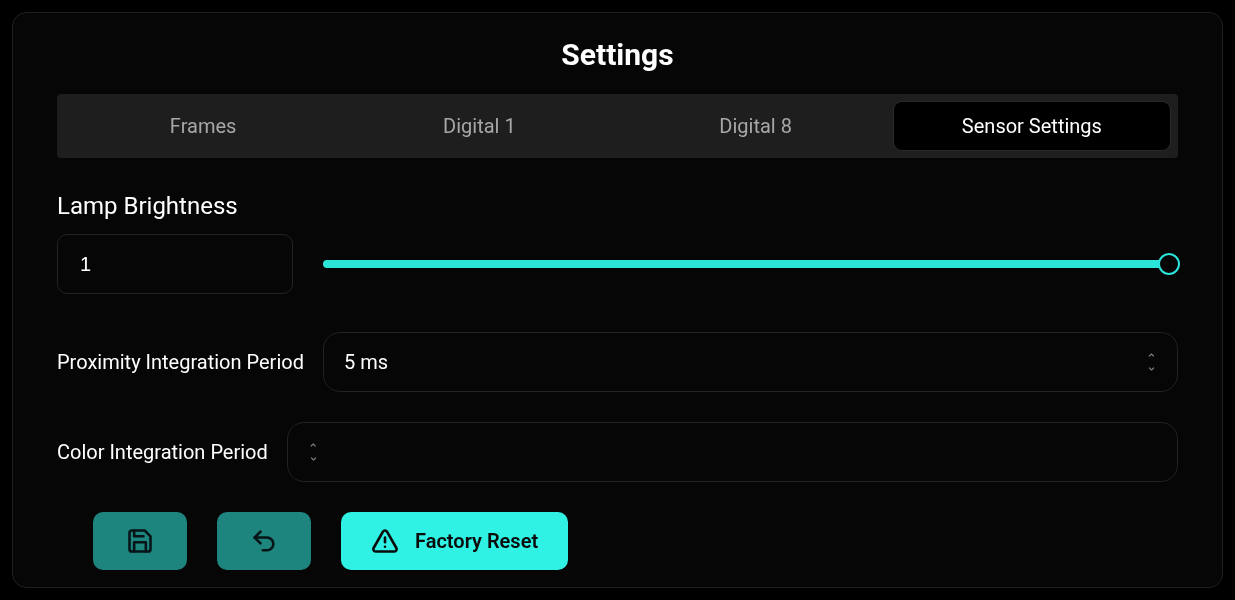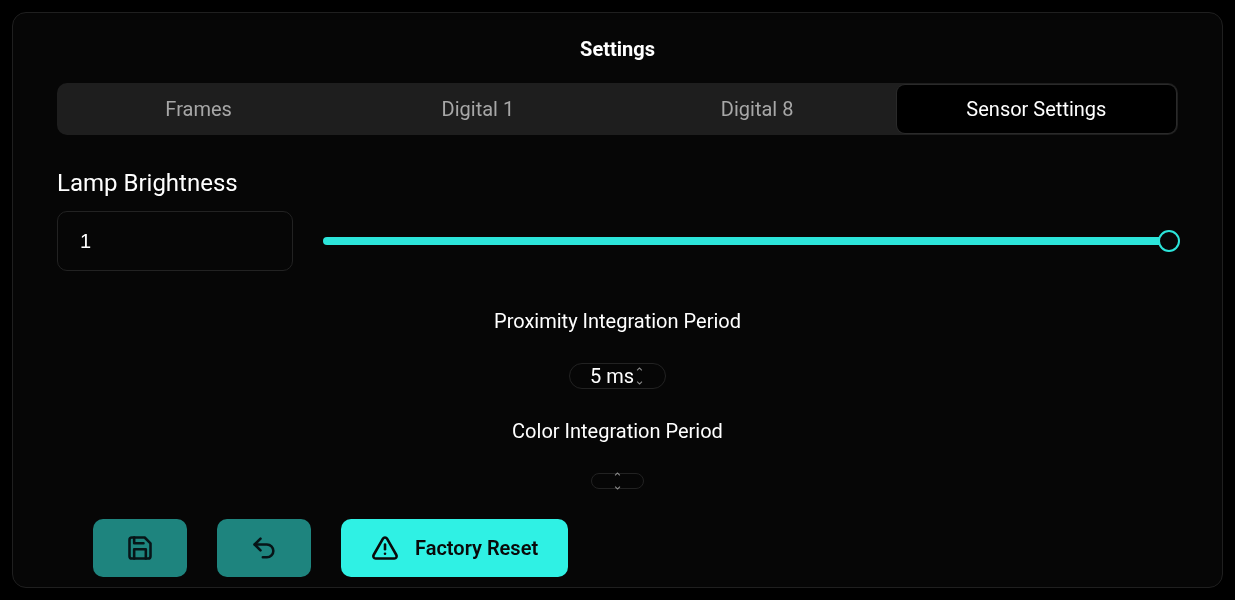--- a/index.html
+++ b/index.html
@@ -21,7 +21,7 @@
   }
   .title {
     text-align: center;
-    font-size: 20px;
+    font-size: 30px;
     font-weight: 700;
     margin-bottom: 22px;
   }

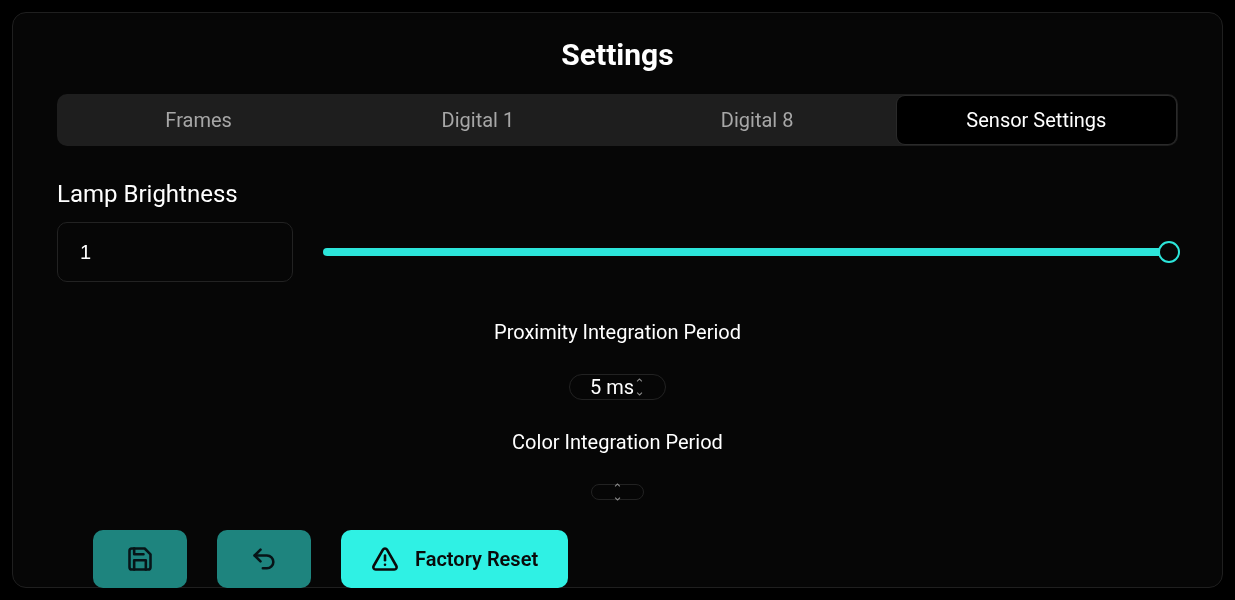--- a/index.html
+++ b/index.html
@@ -28,8 +28,8 @@
   .tabs {
     display: flex;
     background: #1e1e1e;
-    border-radius: 10px;
-    padding: 2px;
+    border-radius: 4px;
+    padding: 8px;
     margin-bottom: 34px;
   }
   .tab {

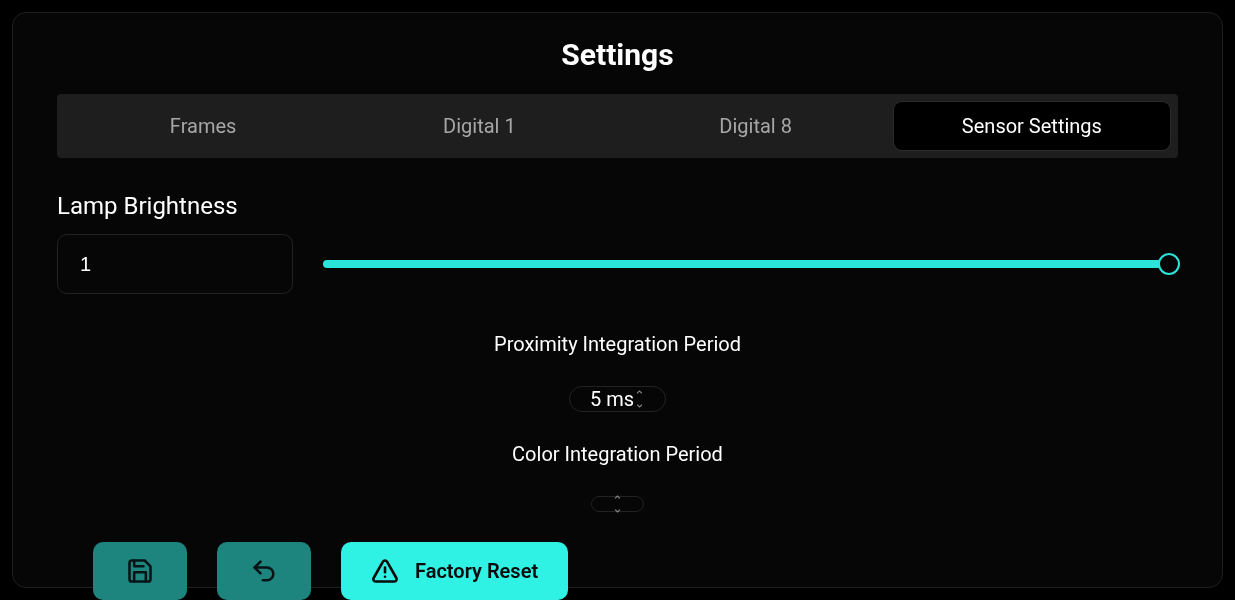--- a/index.html
+++ b/index.html
@@ -95,9 +95,8 @@
   .select-row {
     display: flex;
     align-items: center;
-    gap: 30px;
+    gap: 19px;
     margin-bottom: 30px;
-    flex-direction: column;
   }
   .select-row .label {
     font-size: 20px;

